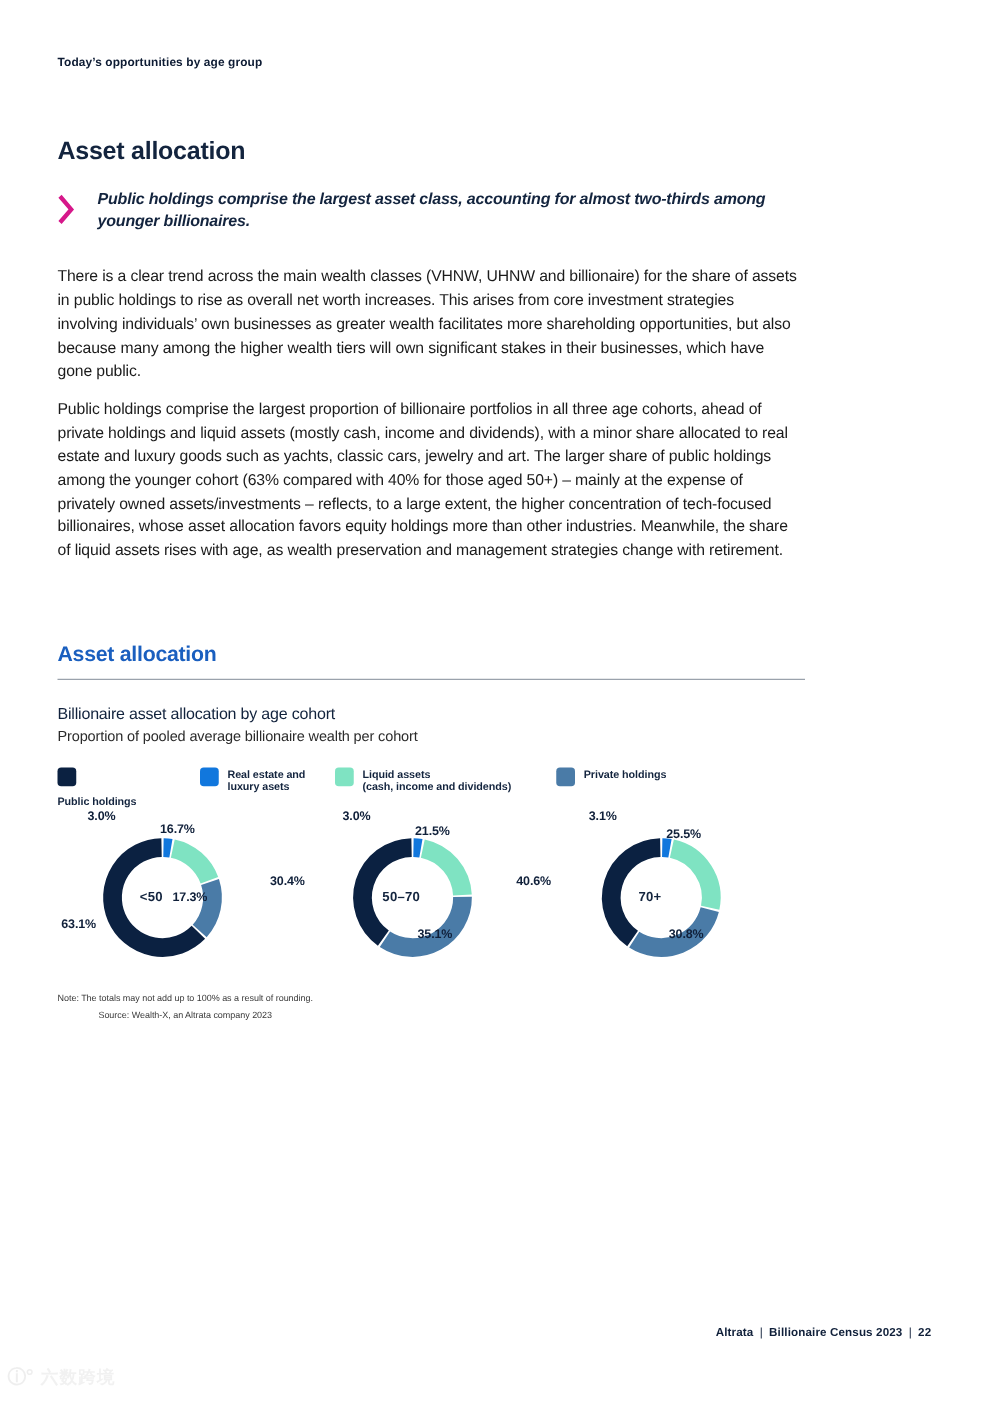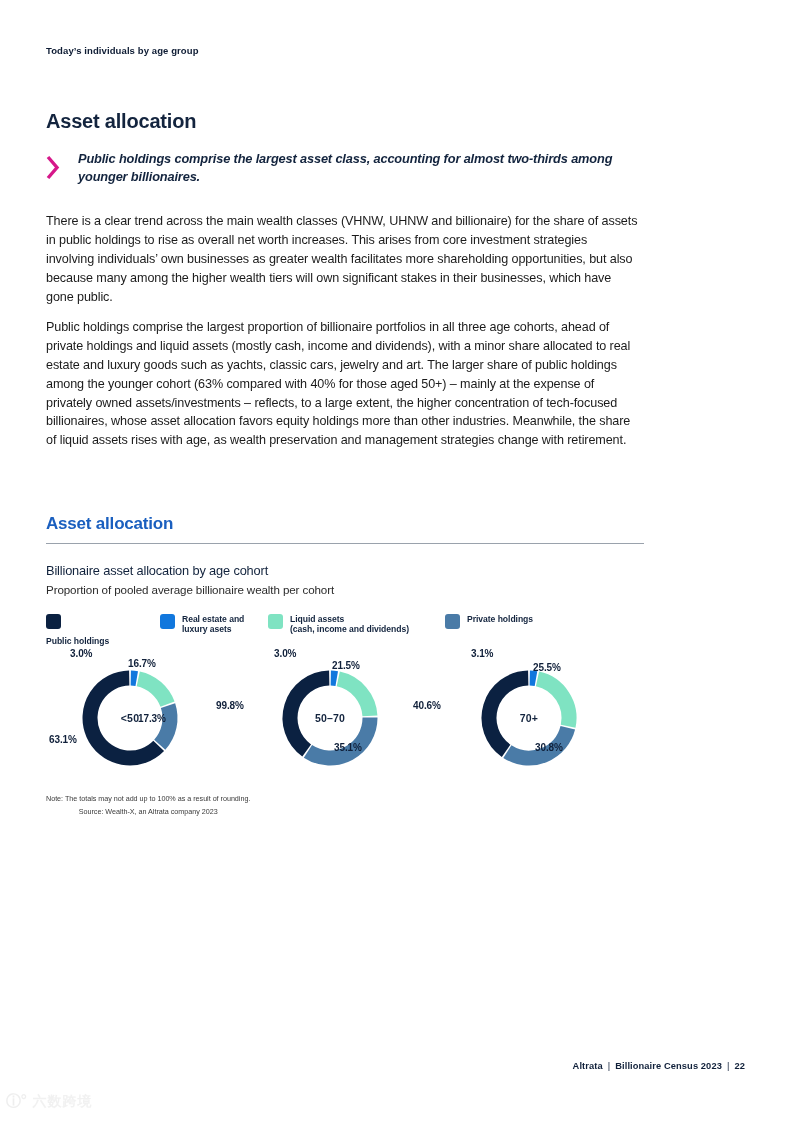--- a/index.html
+++ b/index.html
@@ -153,7 +153,7 @@
 
 <div class="page">
 
-  <div class="running-head">Today’s individuals by age group</div>
+  <div class="running-head">Today’s opportunities by age group</div>
 
   <div class="main-title">Asset allocation</div>
 

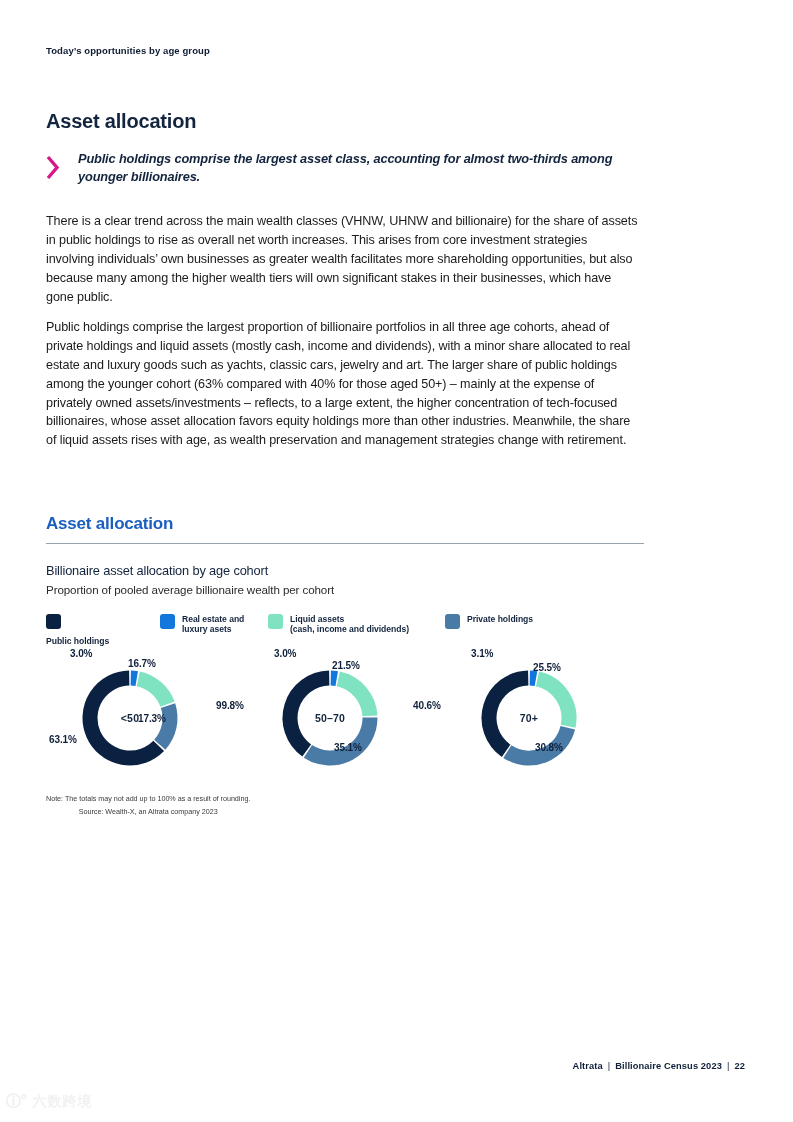--- a/index.html
+++ b/index.html
@@ -221,7 +221,7 @@
       <div class="dlabel lab-top">3.0%</div>
       <div class="dlabel lab-mint">21.5%</div>
       <div class="dlabel lab-steel">35.1%</div>
-      <div class="dlabel lab-navy">99.8%</div>
+      <div class="dlabel lab-navy">30.4%</div>
     </div>
 
     <div class="donut-wrap c3" id="donut-2">

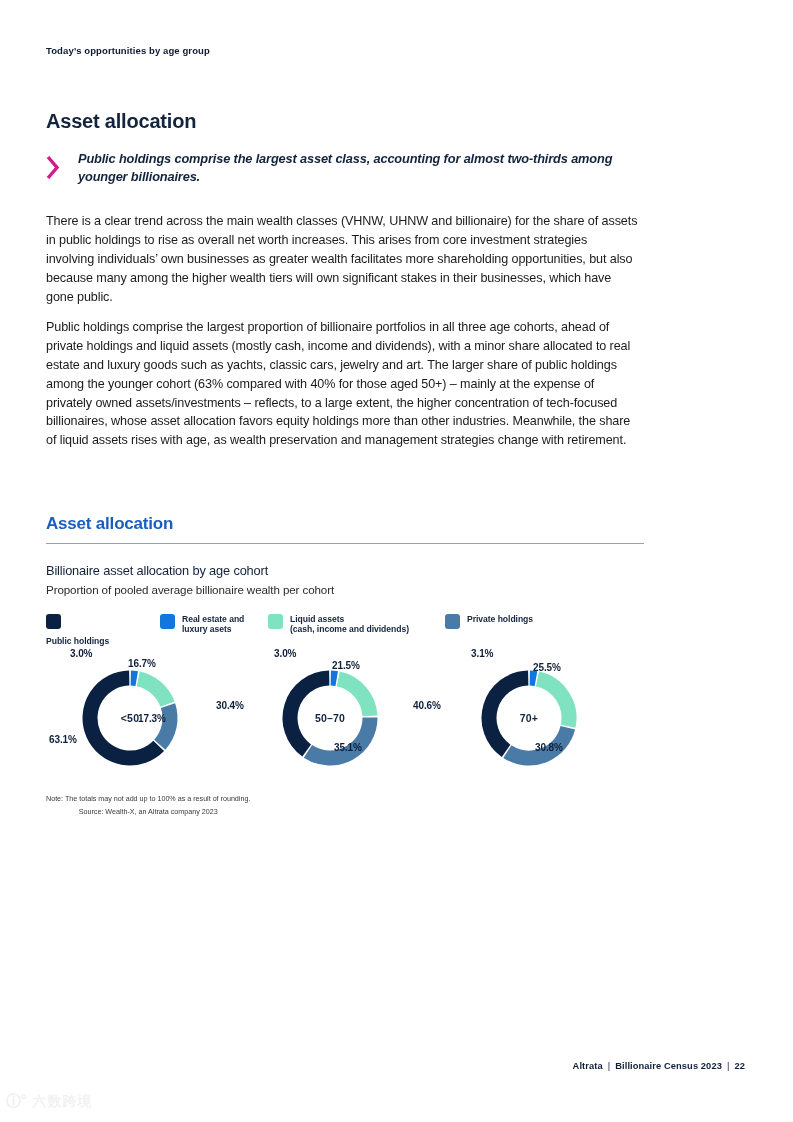--- a/index.html
+++ b/index.html
@@ -92,7 +92,7 @@
 
   .donut-svg { position:absolute; left:50px; top:16px; }
   .donut-center {
-    position:absolute; left:50px; top:16px; width:104px; height:104px;
+    position:absolute; left:41px; top:16px; width:104px; height:104px;
     display:flex; align-items:center; justify-content:center;
     font-size:10.5px; font-weight:700; color:#13243E; letter-spacing:.2px;
   }

